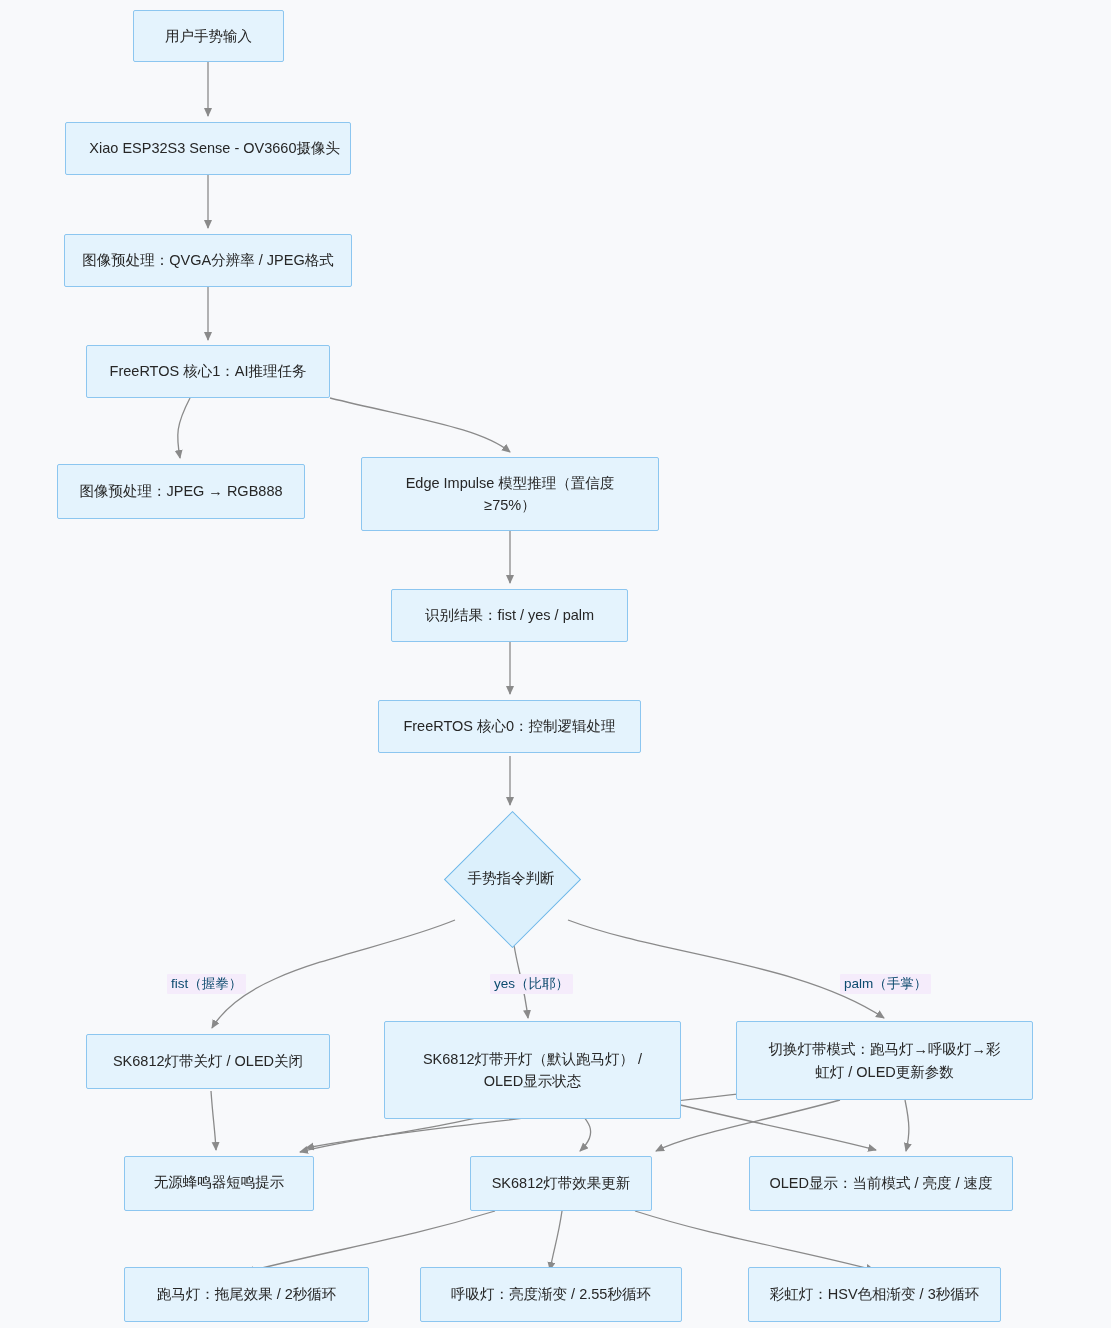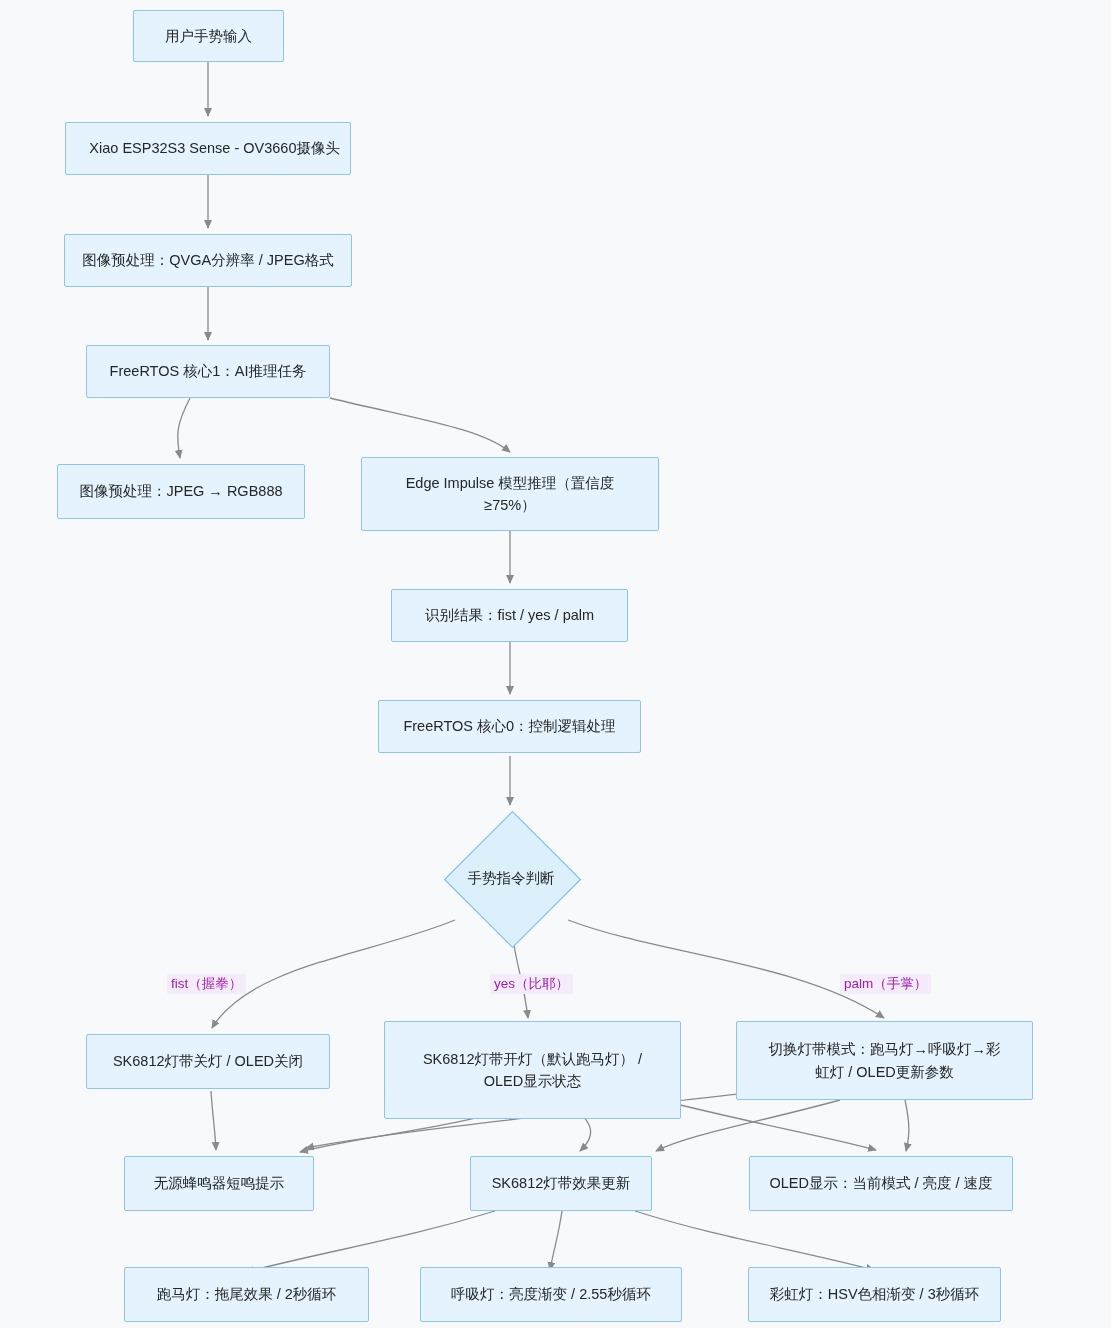--- a/index.html
+++ b/index.html
@@ -68,7 +68,7 @@
   .edge-label {
     position: absolute;
     background: #f5ecfb;
-    color: #a21caf;
+    color: #0c4a6e;
     font-size: 13.5px;
     line-height: 1.2;
     padding: 2px 4px;

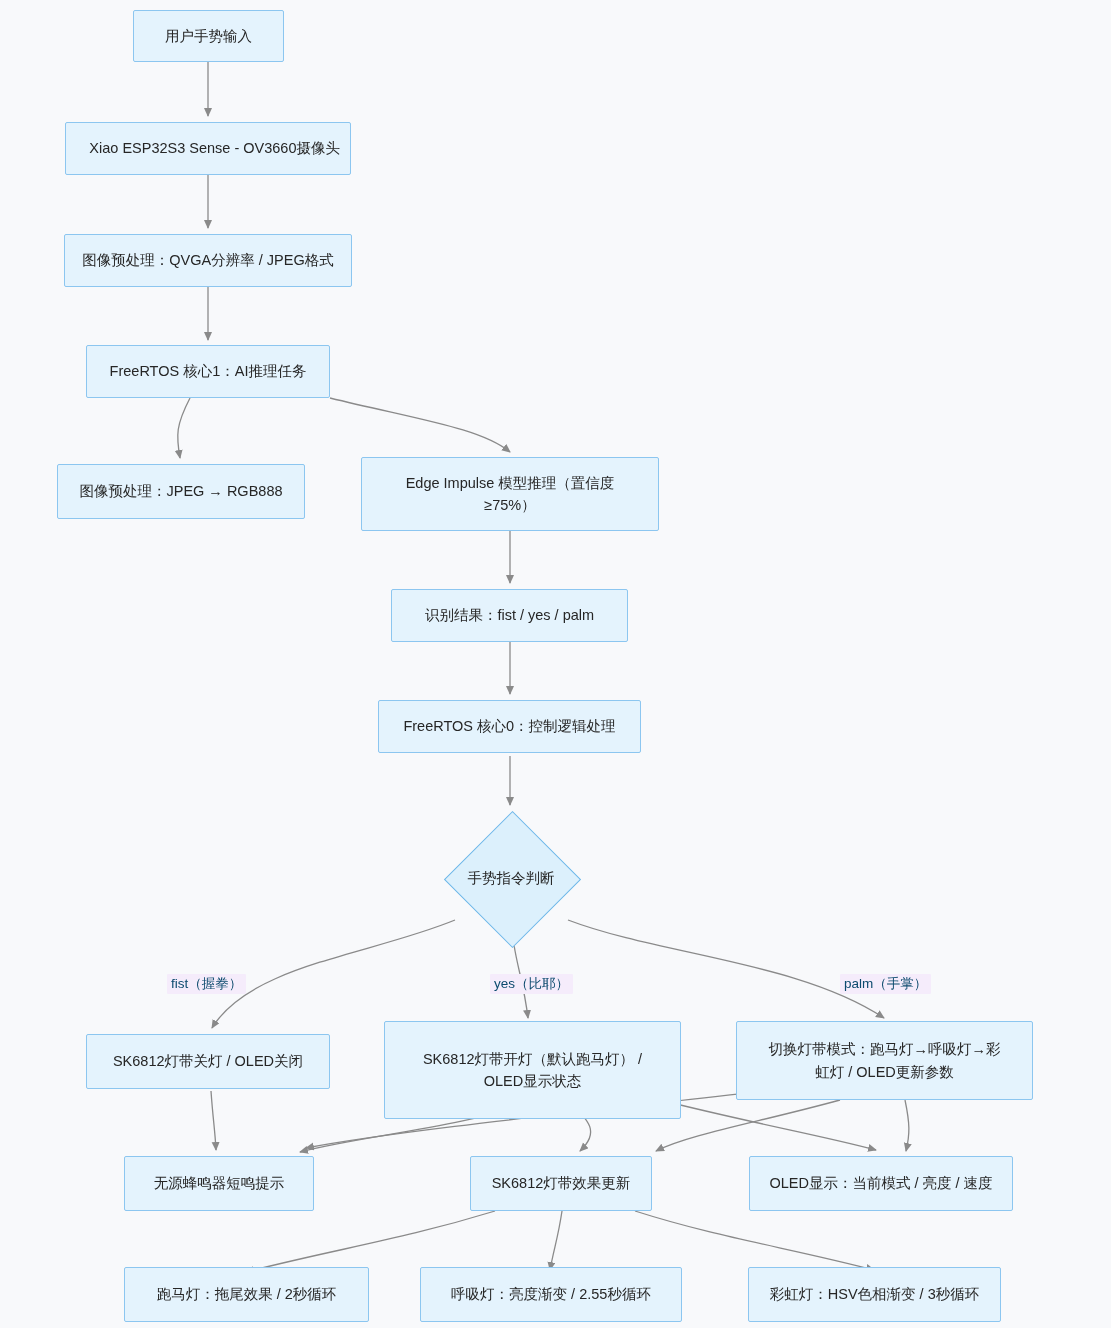--- a/index.html
+++ b/index.html
@@ -198,7 +198,7 @@
     <span>虹灯 / OLED更新参数</span>
   </div>
 
-  <div class="node" style="left:124px; top:1156px; width:190px; height:55px;">
+  <div class="node" style="left:124px; top:1156px; width:190px; height:55px;font-family:Liberation Mono, monospace;">
     <span>无源蜂鸣器短鸣提示</span>
   </div>
 

